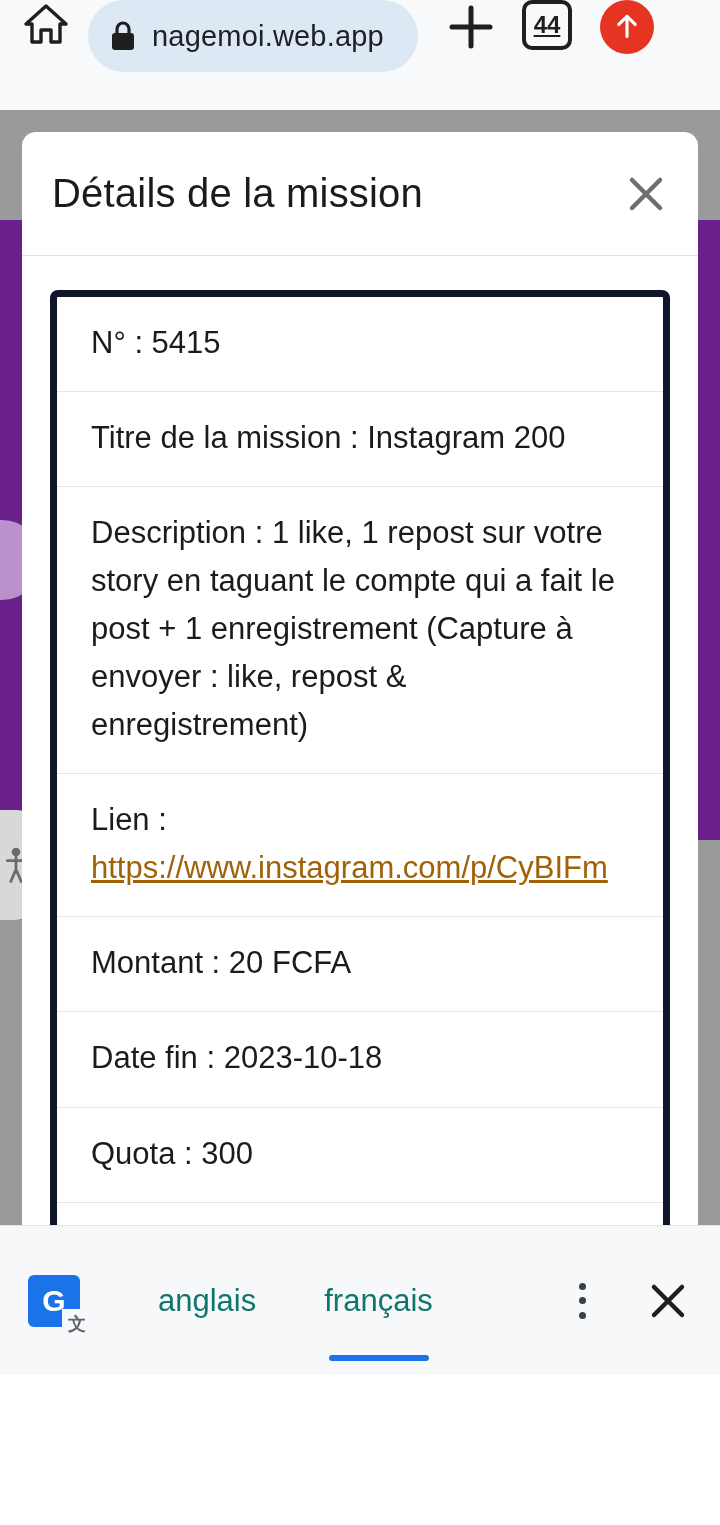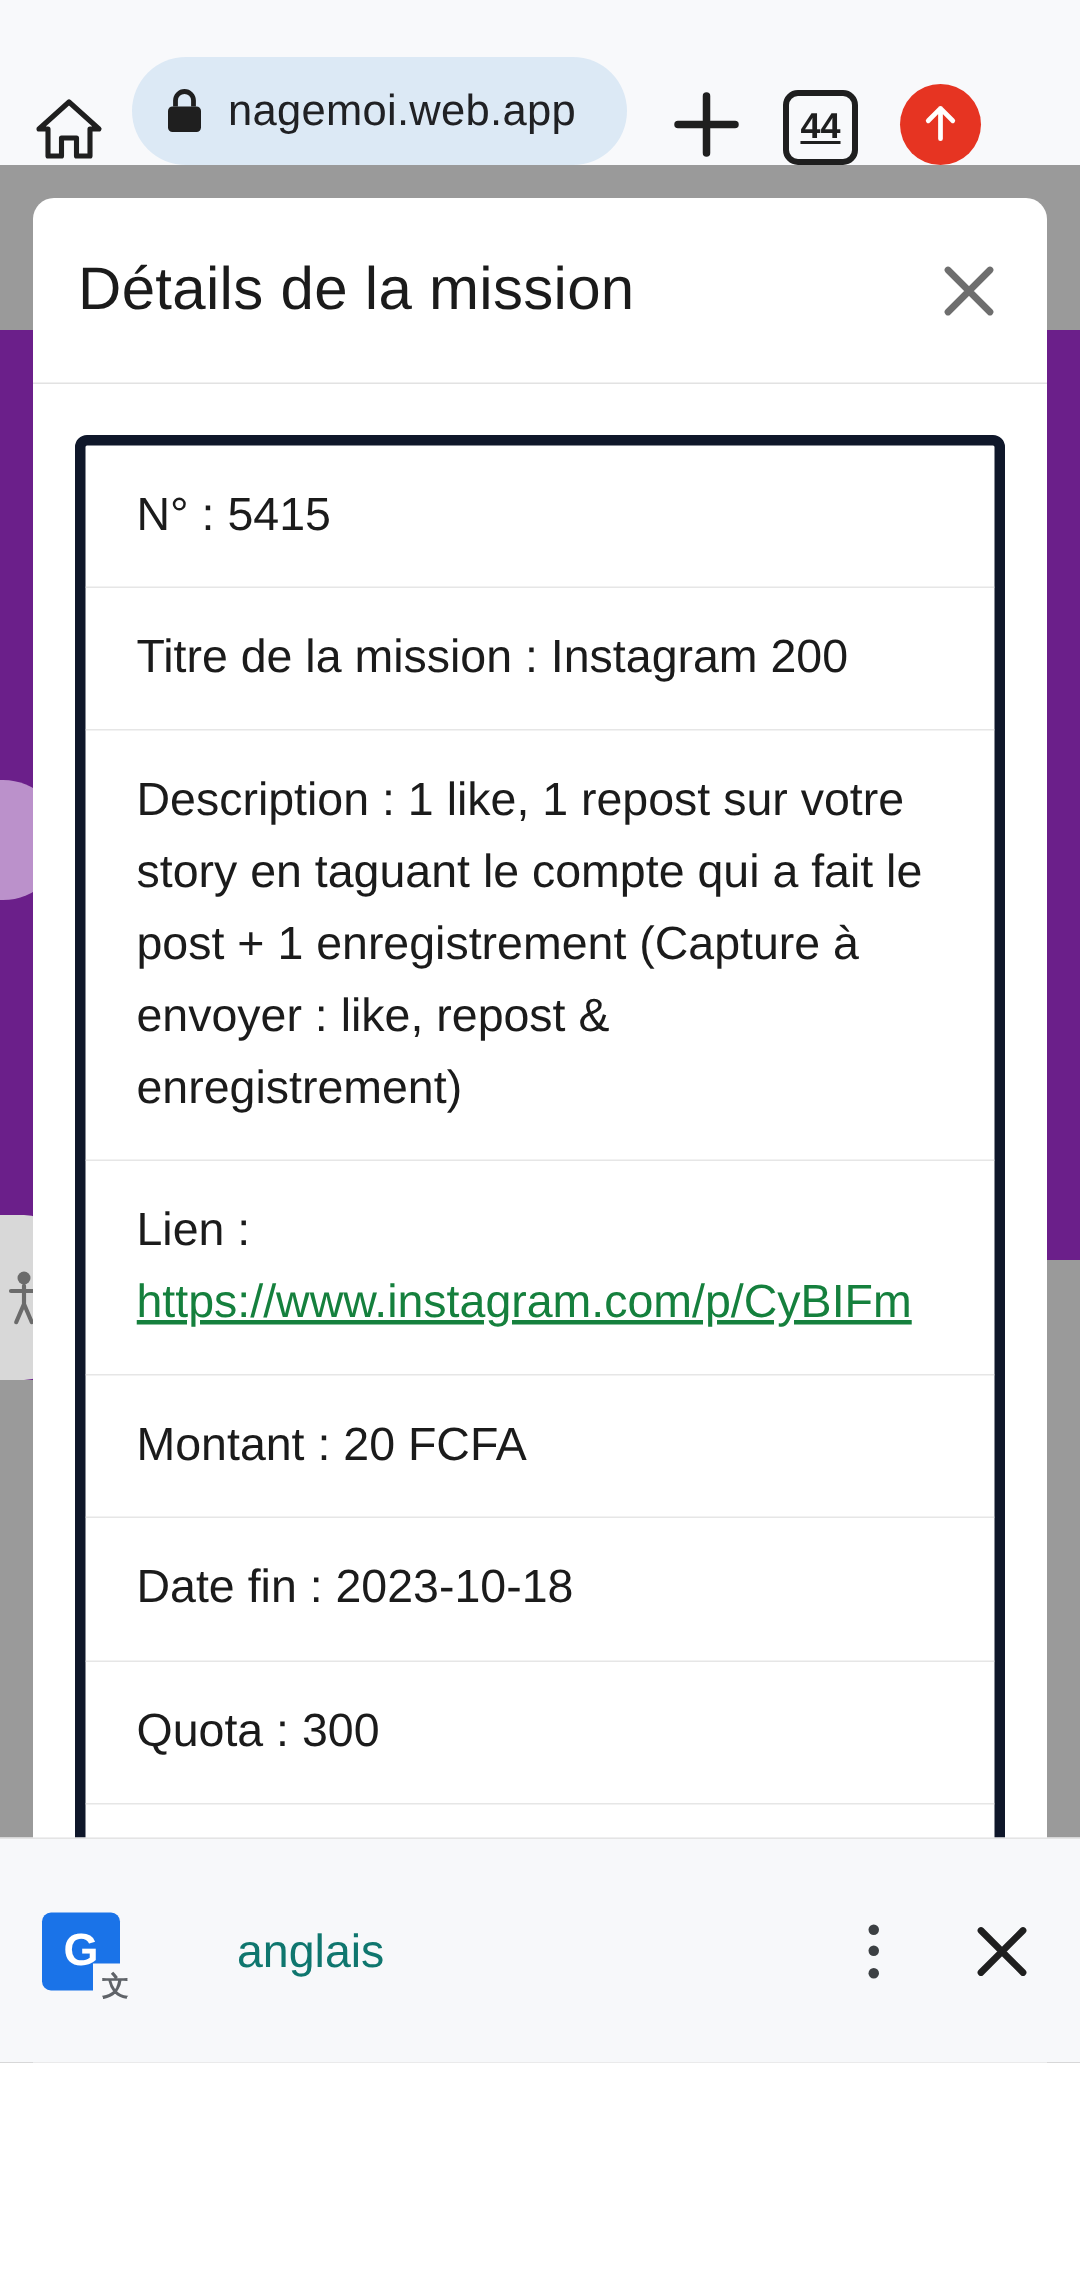--- a/index.html
+++ b/index.html
@@ -16,7 +16,7 @@
     height: 110px;
     background: #f8f9fb;
     display: flex;
-    align-items: flex-end;
+    align-items: flex-start;
     padding: 0 22px;
     gap: 18px;
   }

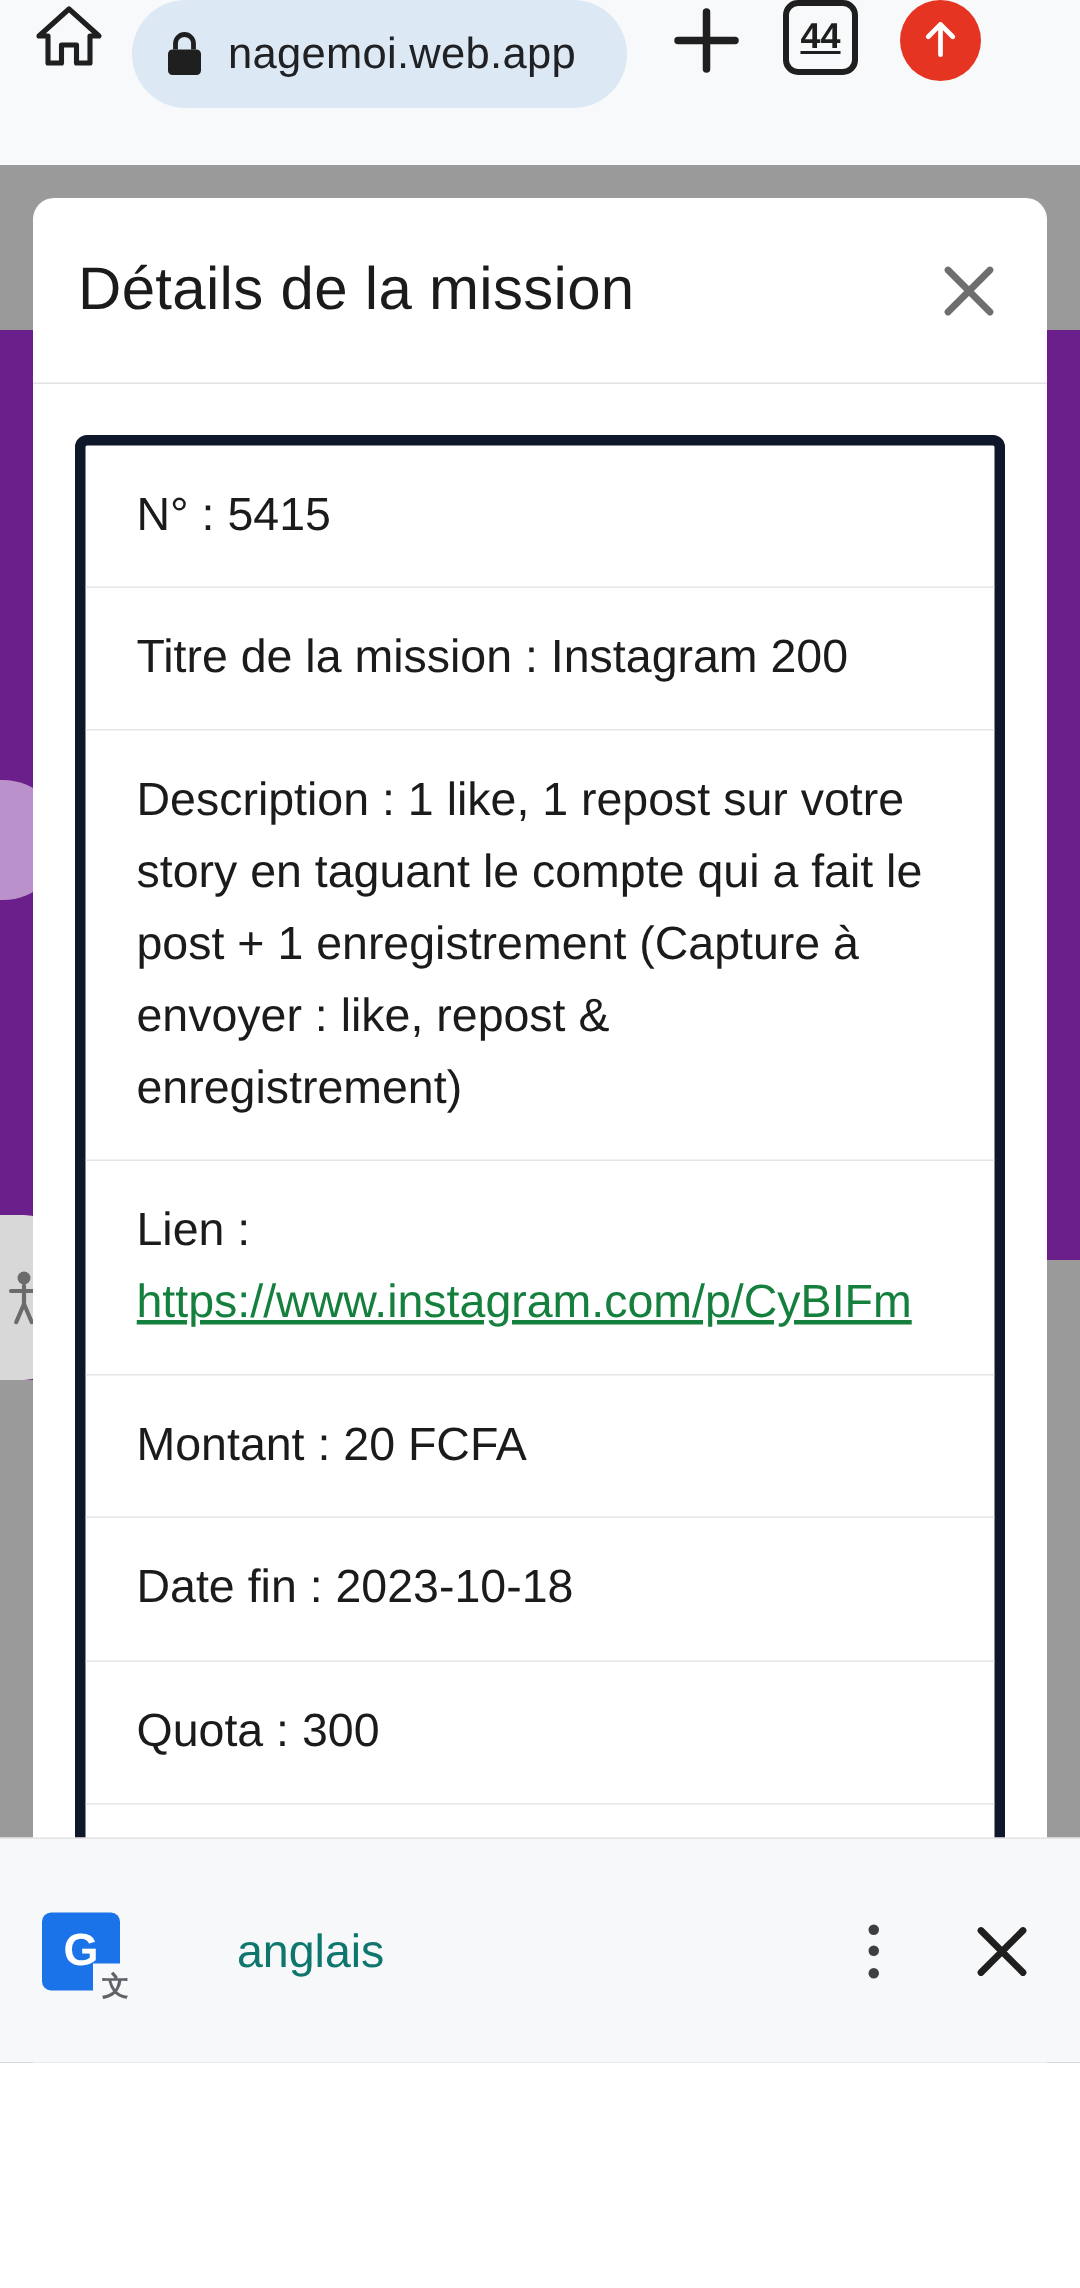--- a/index.html
+++ b/index.html
@@ -138,7 +138,7 @@
   .detail-row.link-row {
   }
   .link-row a {
-    color: #15803d;
+    color: #a16207;
     text-decoration: underline;
     white-space: nowrap;
     display: block;

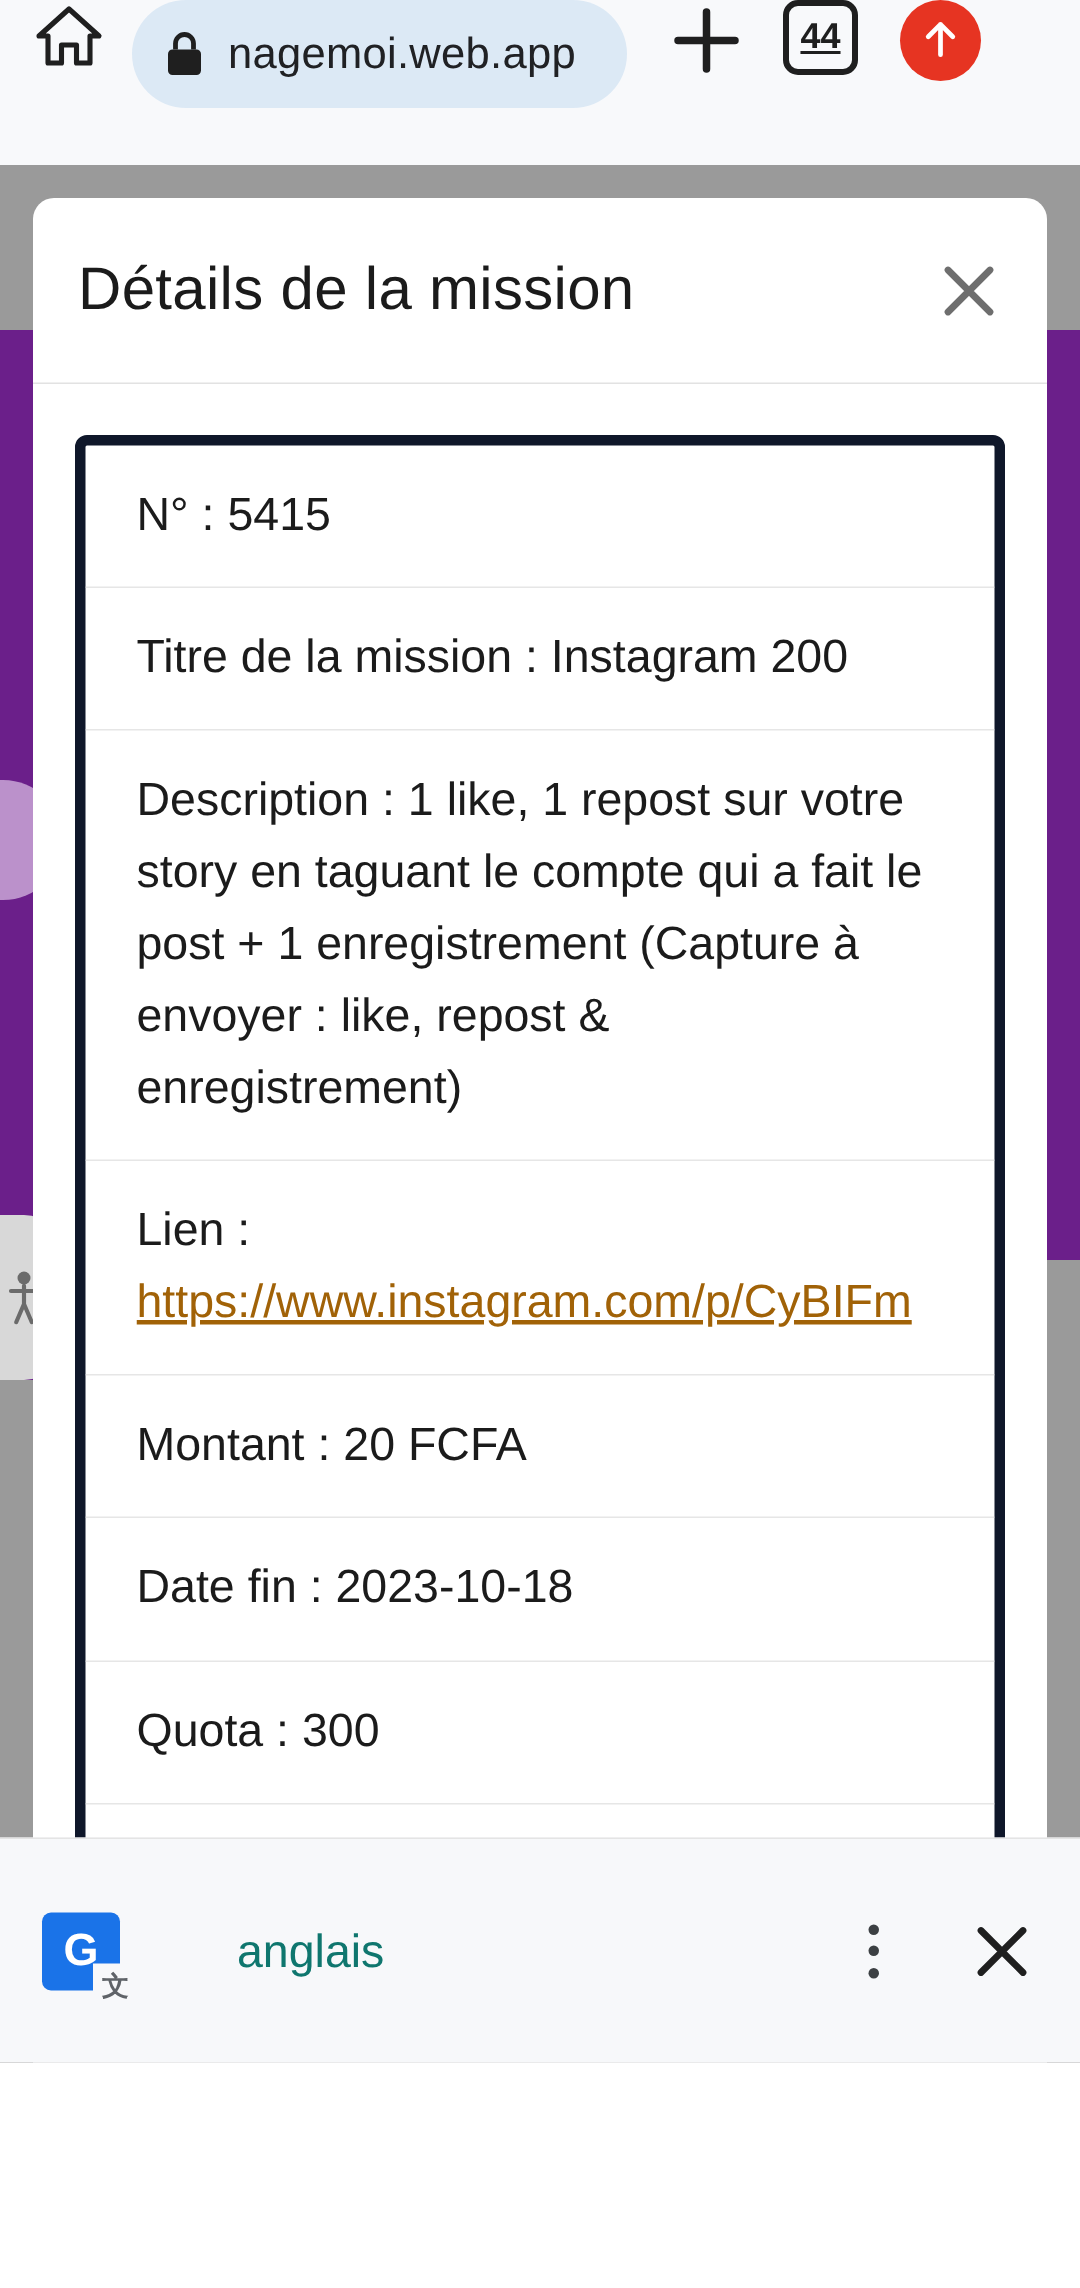--- a/index.html
+++ b/index.html
@@ -304,6 +304,10 @@
       G<span class="sub">文</span>
     </div>
     <div class="lang-btn first">anglais</div>
+    <div class="lang-btn second">
+      <span>français</span>
+      <span class="lang-underline"></span>
+    </div>
     <div class="spacer"></div>
     <div class="kebab">
       <span></span>

